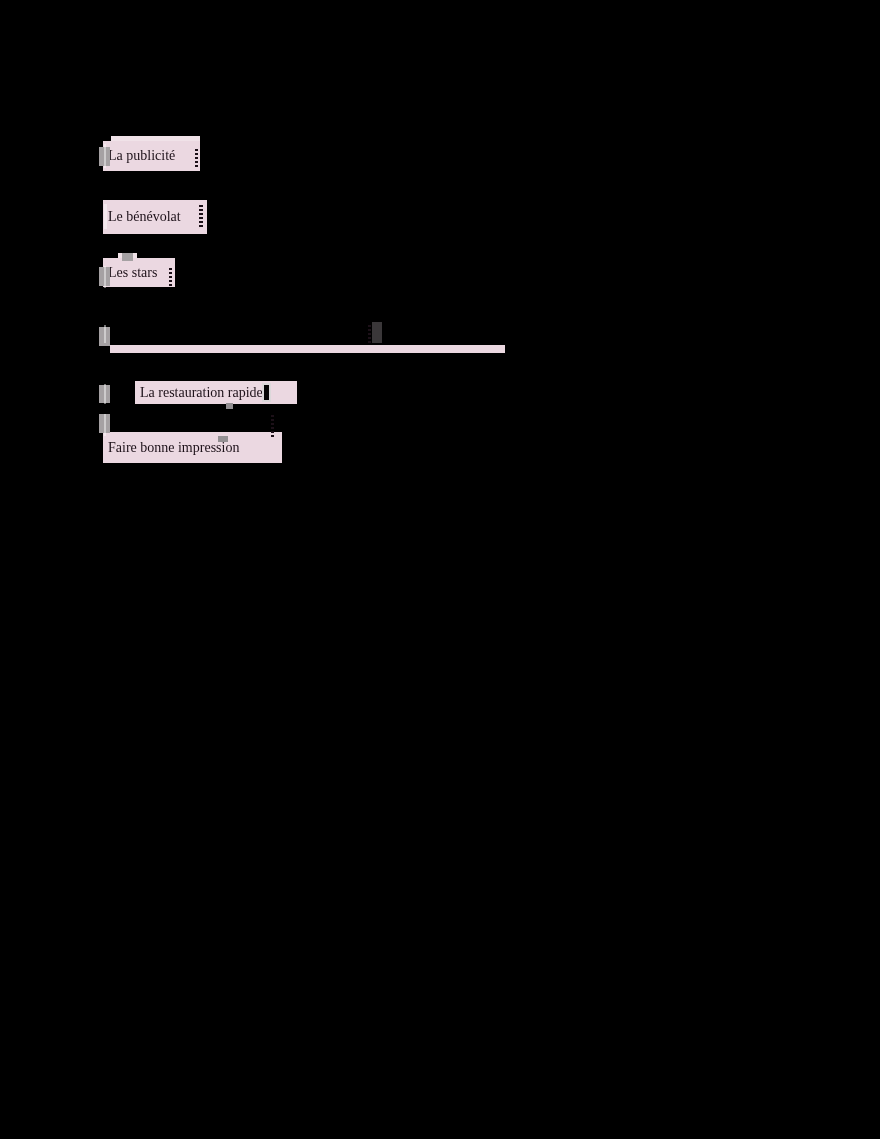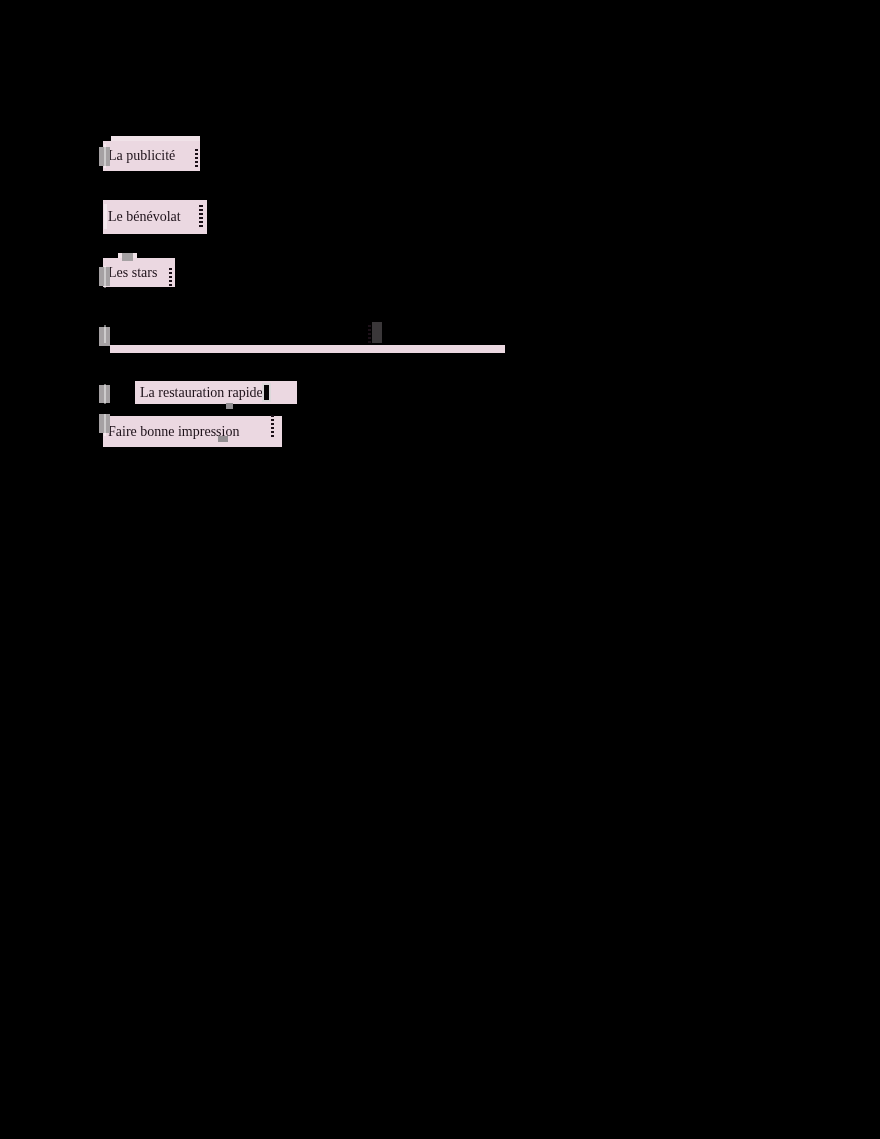--- a/index.html
+++ b/index.html
@@ -113,7 +113,7 @@
   <div class="emptybox" style="left:262px;top:383px;width:9px;height:19px;"></div>
   <div class="graymark" style="left:226px;top:403px;width:7px;height:6px;"></div>
 
-  <div class="field" style="left:103px;top:416px;width:179px;height:31px;">
+  <div class="field" style="left:103px;top:432px;width:179px;height:31px;">
     <span class="label">Faire bonne impression</span>
   </div>
   <div class="handle" style="left:99px;top:414px;width:11px;height:19px;"></div>

